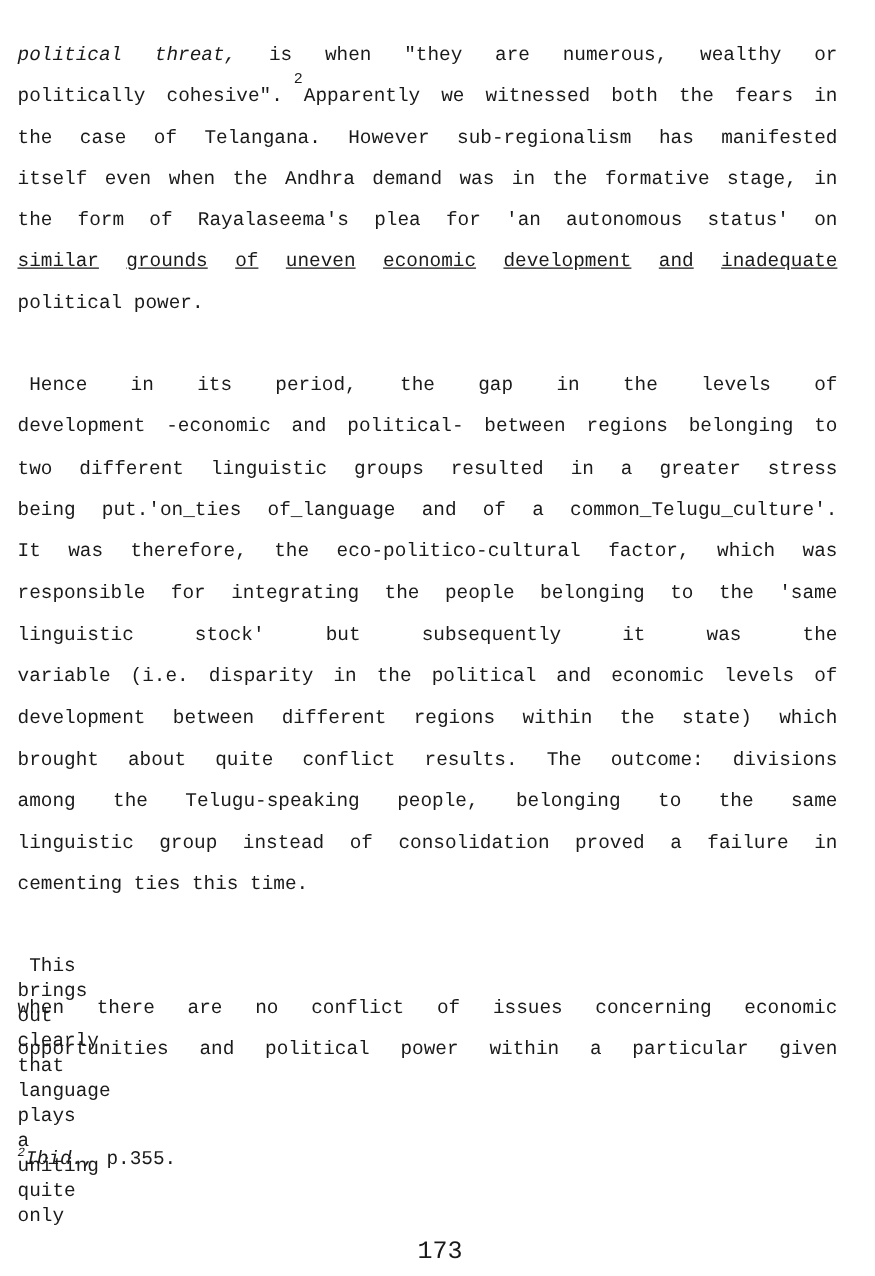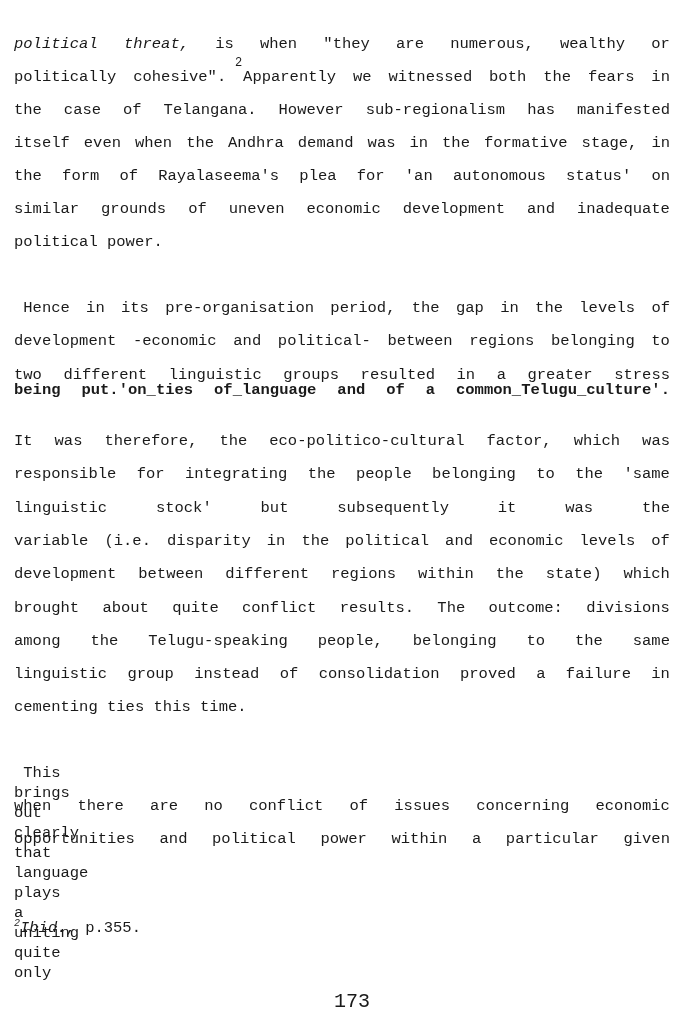--- a/index.html
+++ b/index.html
@@ -80,7 +80,7 @@
       <span class="w">status'</span>
       <span class="w">on</span>
     </div>
-    <div class="line" style="top: 199px;">
+    <div class="line" style="top: 199px; text-decoration: underline;">
       <span class="w">similar</span>
       <span class="w">grounds</span>
       <span class="w">of</span>

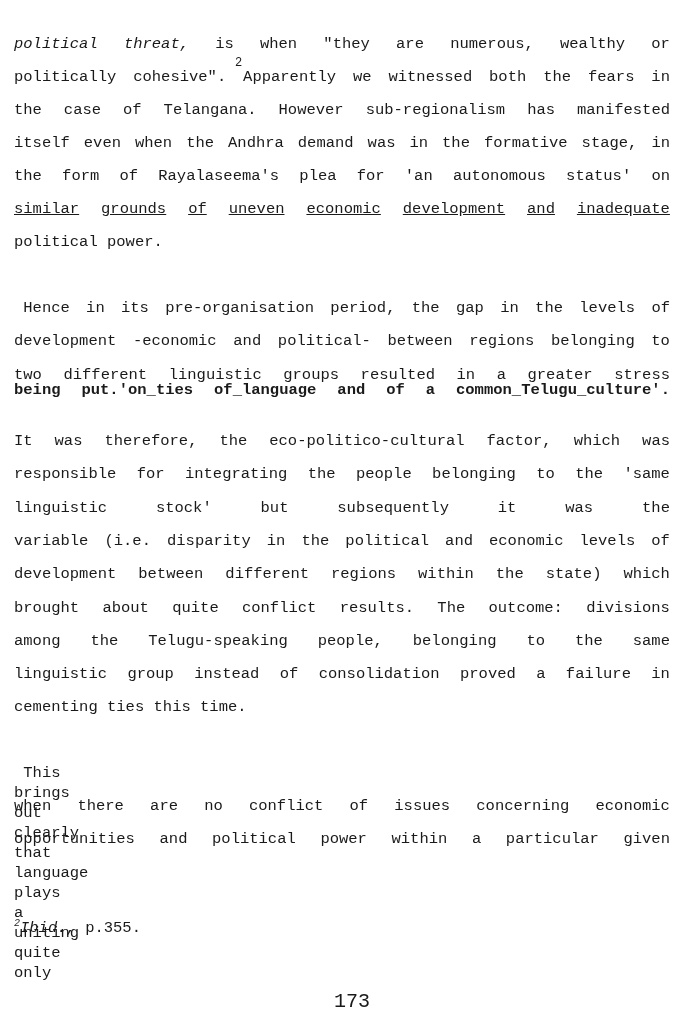--- a/index.html
+++ b/index.html
@@ -97,7 +97,6 @@
       <span class="w">&nbsp;Hence</span>
       <span class="w">in</span>
       <span class="w">its</span>
-      <span class="w">pre-organisation</span>
       <span class="w">period,</span>
       <span class="w">the</span>
       <span class="w">gap</span>

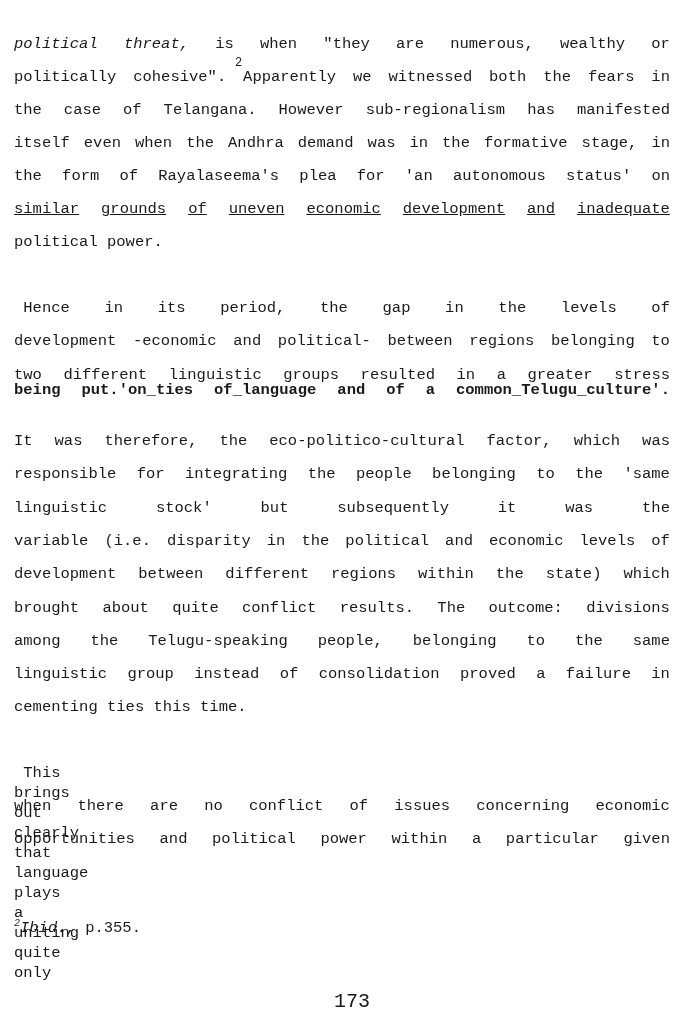--- a/index.html
+++ b/index.html
@@ -126,7 +126,7 @@
       <span class="w">greater</span>
       <span class="w">stress</span>
     </div>
-    <div class="line" style="top: 380px; font-weight: bold;">
+    <div class="line" style="top: 398px;">
       <span class="w">being</span>
       <span class="w">put.'on_ties</span>
       <span class="w">of_language</span>

